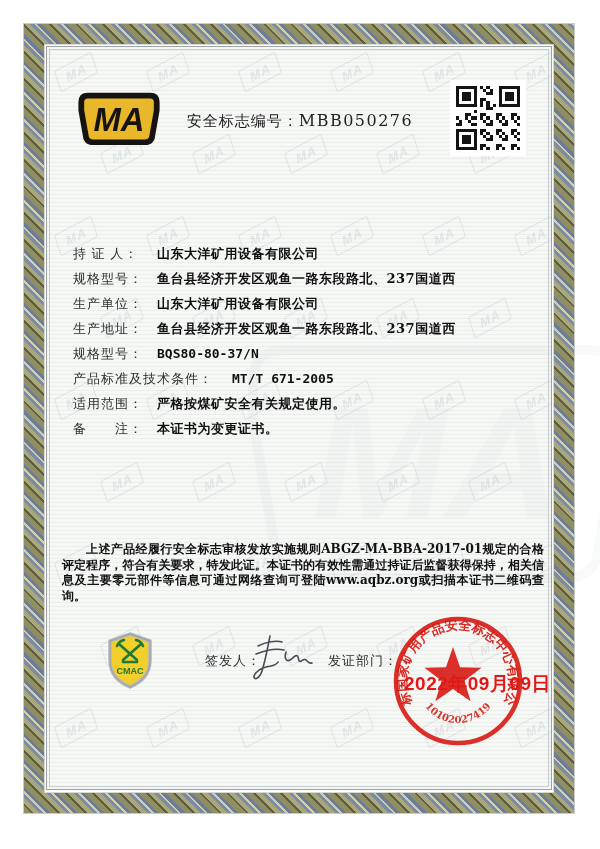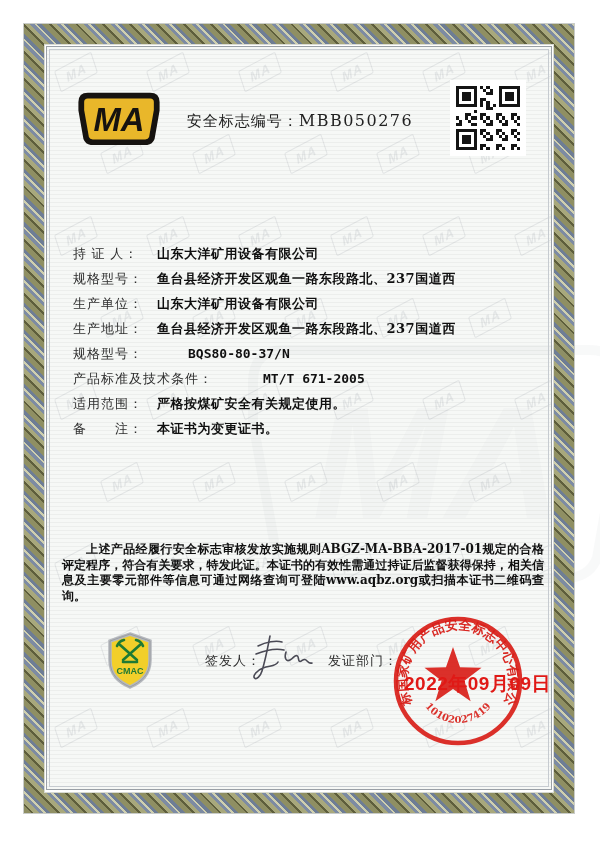--- a/index.html
+++ b/index.html
@@ -41,7 +41,7 @@
   .lab{flex:0 0 84px;color:#2e2e2e;letter-spacing:1px;}
   .lab.wide{flex:0 0 159px;}
   .val{font-family:"DejaVu Serif","Liberation Serif",serif;font-weight:bold;color:#101010;letter-spacing:0.5px;}
-  .val.model{font-family:"DejaVu Sans Mono","Liberation Mono",monospace;letter-spacing:0;margin-left:31px;}
+  .val.model{font-family:"DejaVu Sans Mono","Liberation Mono",monospace;letter-spacing:0;}
   .row.issue .val{flex:0 0 145px;}
   .row.issue .lab2{flex:0 0 78px;margin-left:2px;color:#2e2e2e;letter-spacing:1px;}
   .row.remark .val{}

